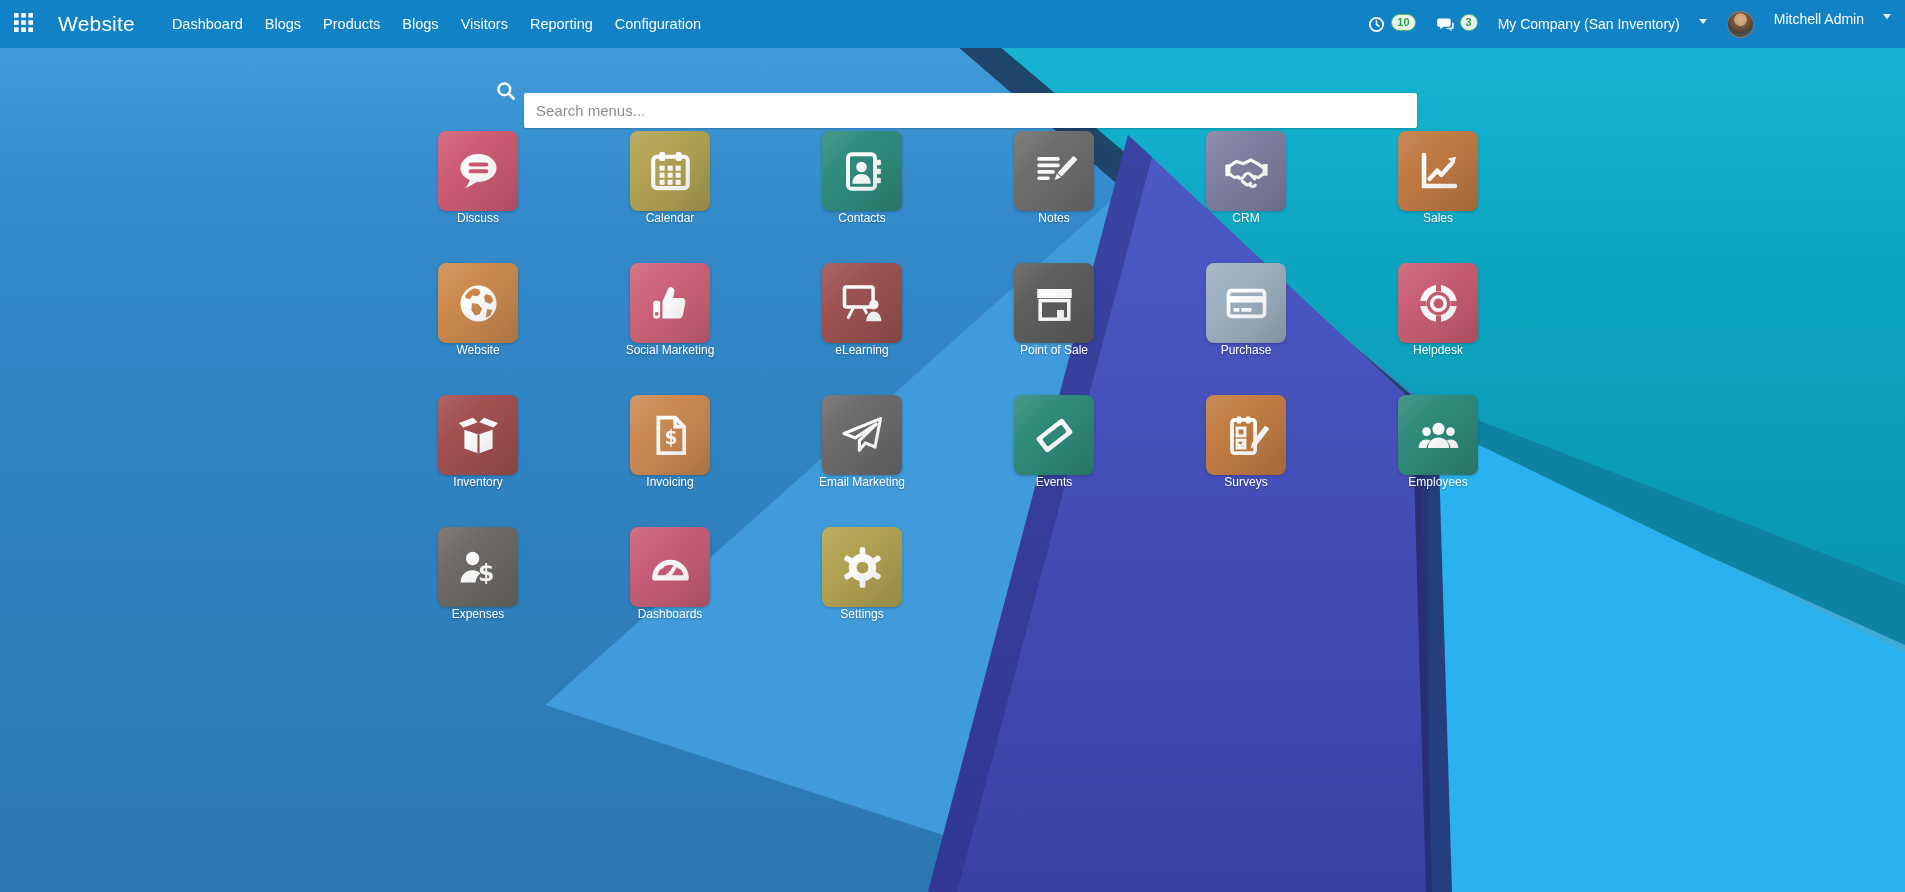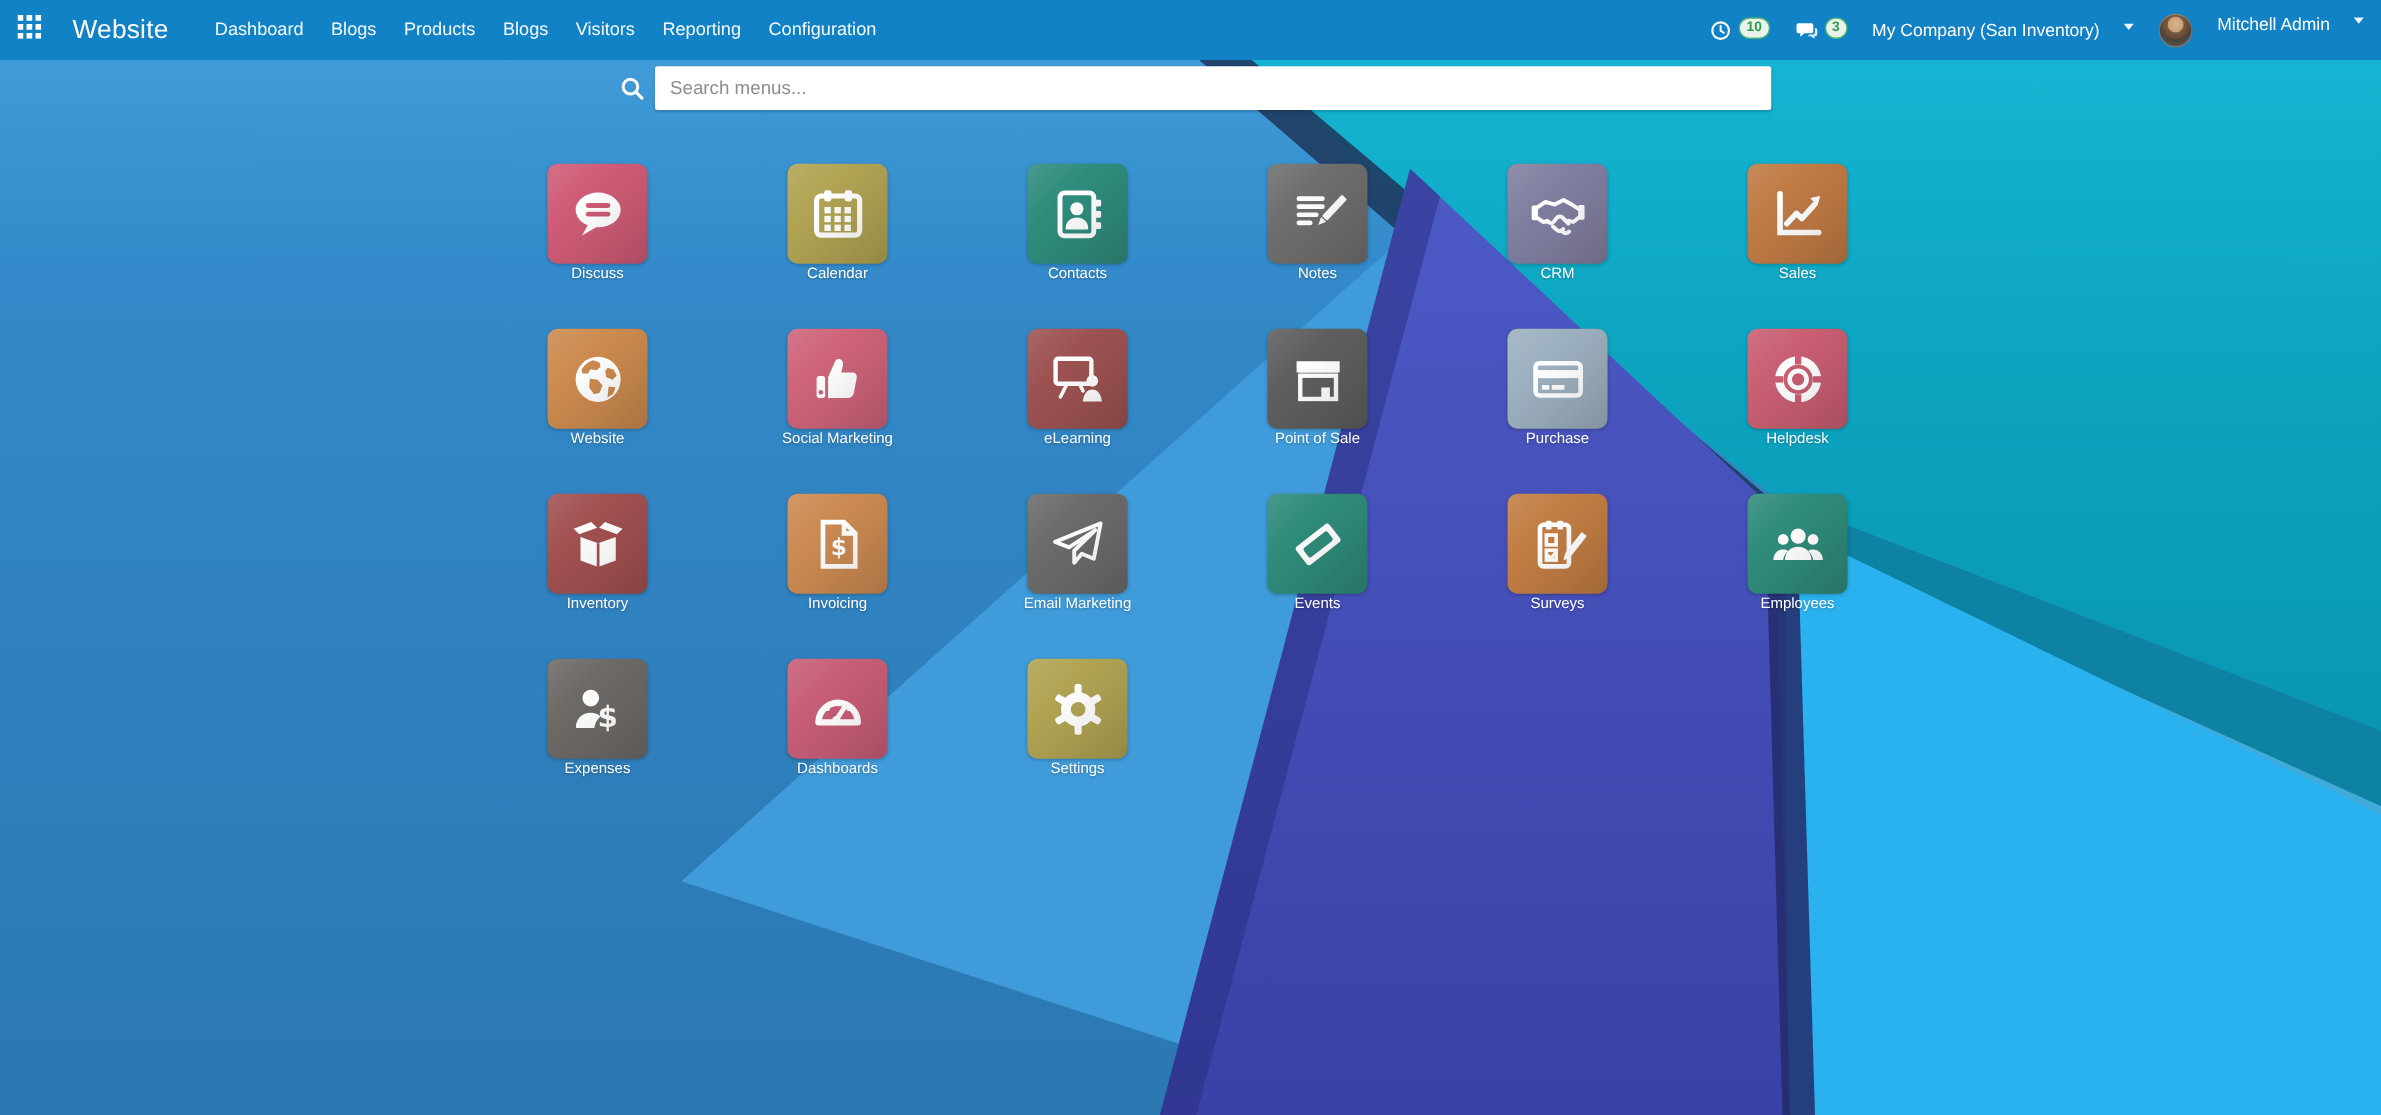--- a/index.html
+++ b/index.html
@@ -33,7 +33,7 @@
   .search-glyph svg{width:22px;height:22px;display:block;margin-top:1px;}
   .search-input{width:869px;height:35px;border:none;outline:none;border-radius:2px;background:#fff;
                 padding:0 12px;font-size:15px;color:#ec4899;font-family:"Liberation Sans",sans-serif;
-                box-shadow:0 1px 2px rgba(0,0,0,.18);}
+                box-shadow:0 1px 2px rgba(0,0,0,.18);margin-top:40px;}
   .search-input::placeholder{color:#8d8d8d;}
   
   .apps-grid{position:absolute;top:131px;left:382px;width:1152px;display:grid;

